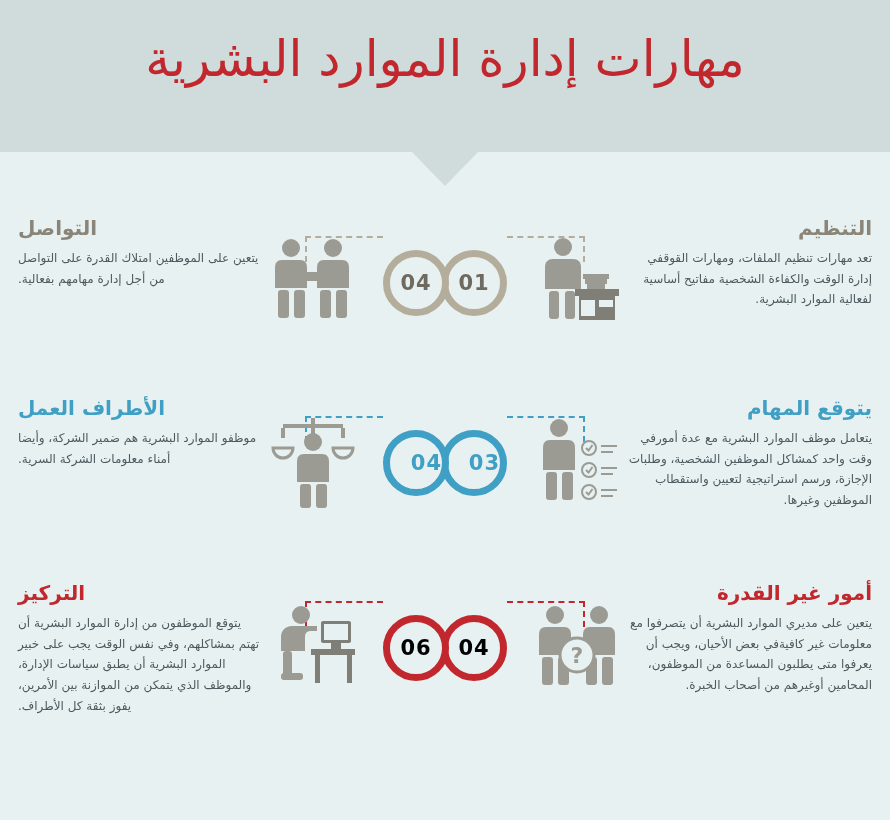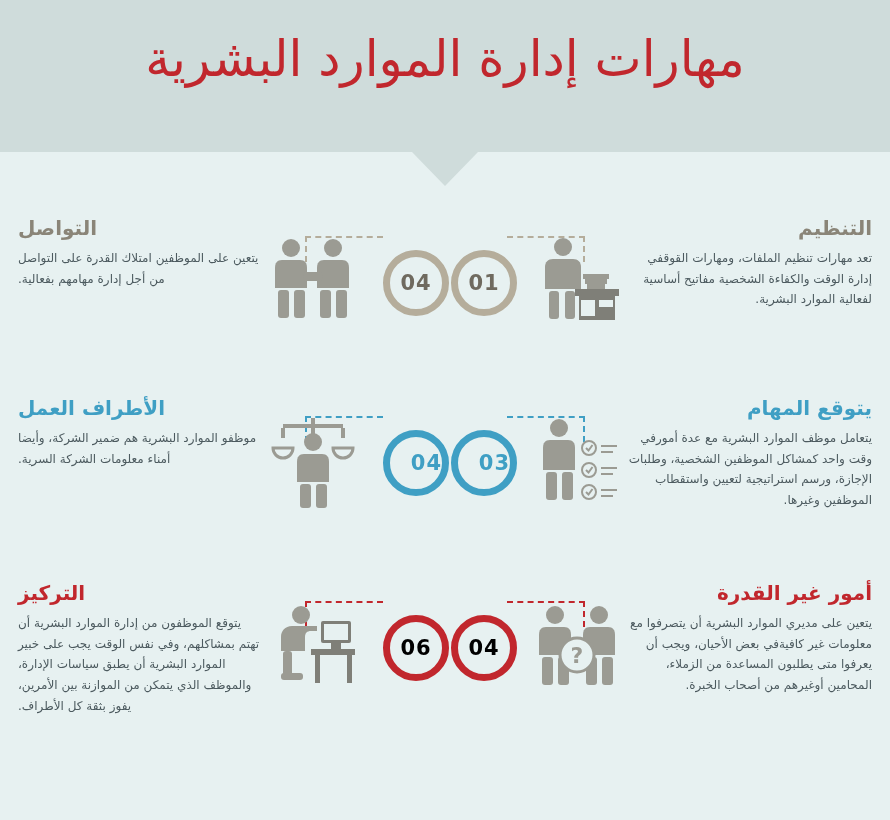--- a/index.html
+++ b/index.html
@@ -120,7 +120,7 @@
     letter-spacing: 1px;
   }
   .badge.inner-left  { left: 118px; }
-  .badge.inner-right { right: 108px; }
+  .badge.inner-right { right: 118px; }
   .badge.blue { border-color: #3f9fc4; color: #3f9fc4; text-align: right; }
   .badge.red  { border-color: #c1272d; color: #000000; }
 

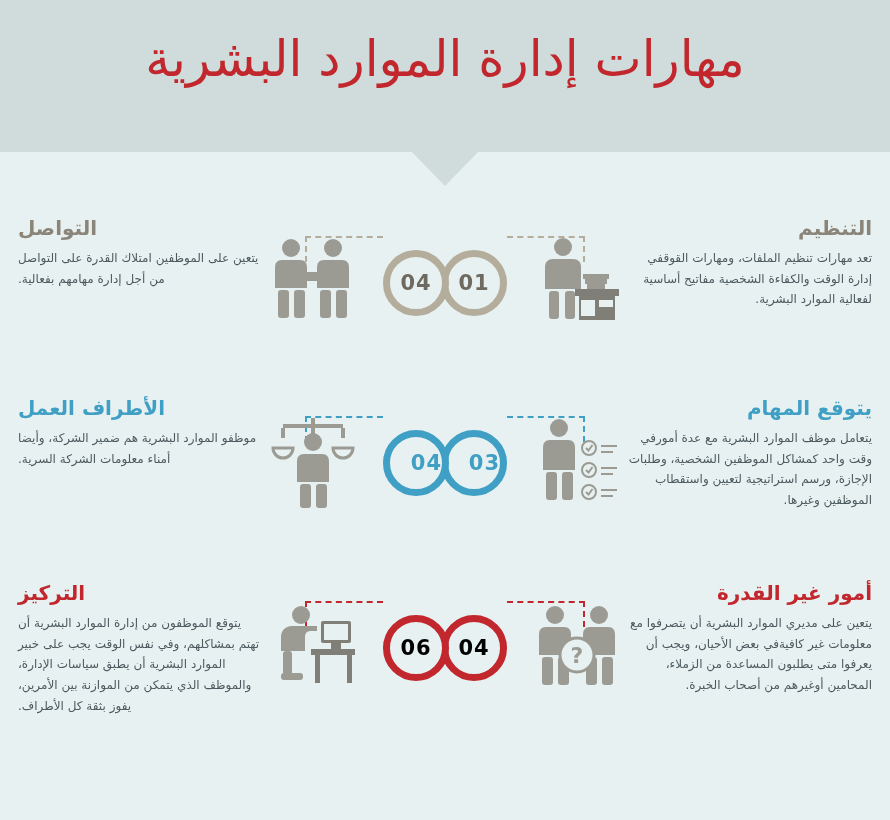--- a/index.html
+++ b/index.html
@@ -290,7 +290,7 @@
 
     <div class="side right">
       <div class="item-title c-red">أمور غير القدرة</div>
-      <div class="item-body">يتعين على مديري الموارد البشرية أن يتصرفوا مع معلومات غير كافيةفي بعض الأحيان، ويجب أن يعرفوا متى يطلبون المساعدة من الزملاء، المحامين أوغيرهم من أصحاب الخبرة.</div>
+      <div class="item-body">يتعين على مديري الموارد البشرية أن يتصرفوا مع معلومات غير كافيةفي بعض الأحيان، ويجب أن يعرفوا متى يطلبون المساعدة من الموظفون، المحامين أوغيرهم من أصحاب الخبرة.</div>
     </div>
 
     <div class="center">

